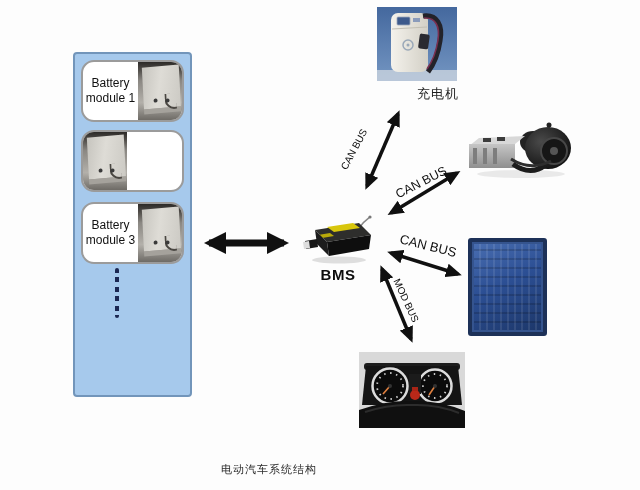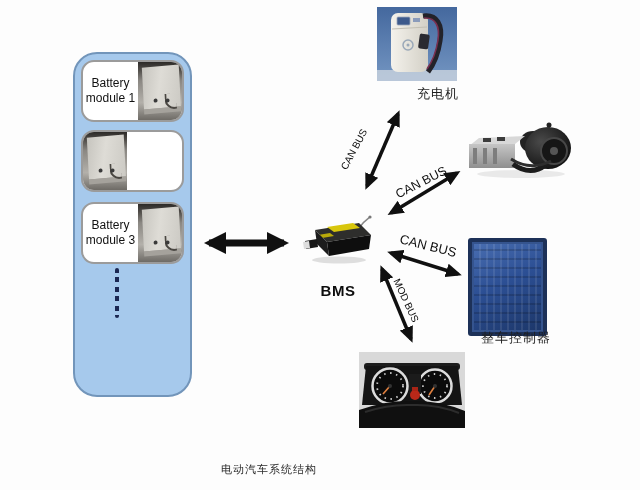--- a/index.html
+++ b/index.html
@@ -13,7 +13,7 @@
   
   #pack{
     position:absolute;left:73px;top:52px;width:115px;height:341px;
-    background:#a6c9ec;border:2px solid #7295ba;border-radius:24px;
+    background:#a6c9ec;border:2px solid #7295ba;border-radius:4px;
   }
   .module{
     position:absolute;left:6px;width:99px;height:58px;background:#ffffff;

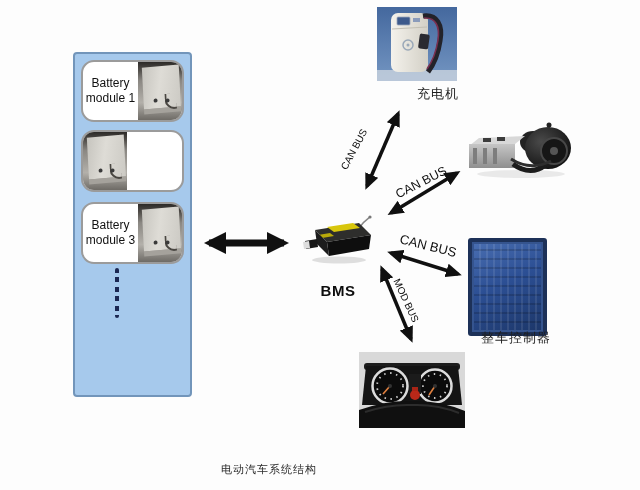--- a/index.html
+++ b/index.html
@@ -59,7 +59,7 @@
   
   .devlabel{position:absolute;font-size:13px;color:#1e1e1e;text-align:right;letter-spacing:1px;}
   #bms-label{position:absolute;left:303px;top:266px;width:70px;text-align:center;
-    font-size:15px;font-weight:bold;color:#0d0d0d;letter-spacing:.5px;margin-top:16px;}
+    font-size:15px;font-weight:bold;color:#0d0d0d;letter-spacing:.5px;}
   #caption{position:absolute;left:221px;top:462px;font-size:11px;color:#2b2b2b;letter-spacing:1px;}
   
   #wires{position:absolute;left:0;top:0;pointer-events:none;}

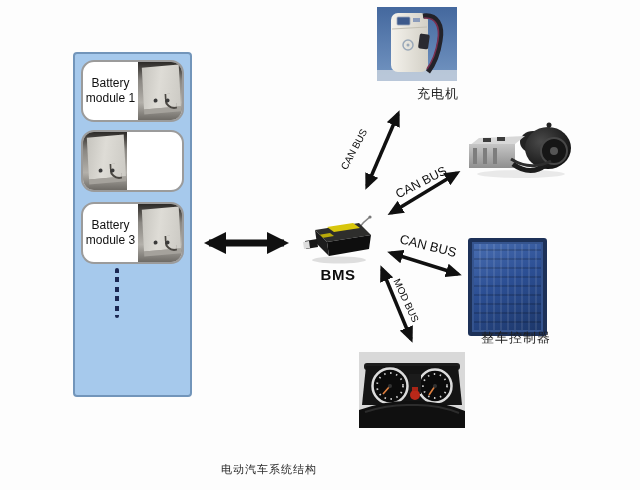--- a/index.html
+++ b/index.html
@@ -160,7 +160,6 @@
   </svg>
 
   <div id="vctrl-photo" class="photo"></div>
-  <div class="devlabel" style="left:455px;top:329px;width:96px">整车控制器</div>
 
   <svg class="photo" style="left:359px;top:352px" width="106" height="76">
     <rect width="106" height="76" fill="#d9d9d9"></rect>

